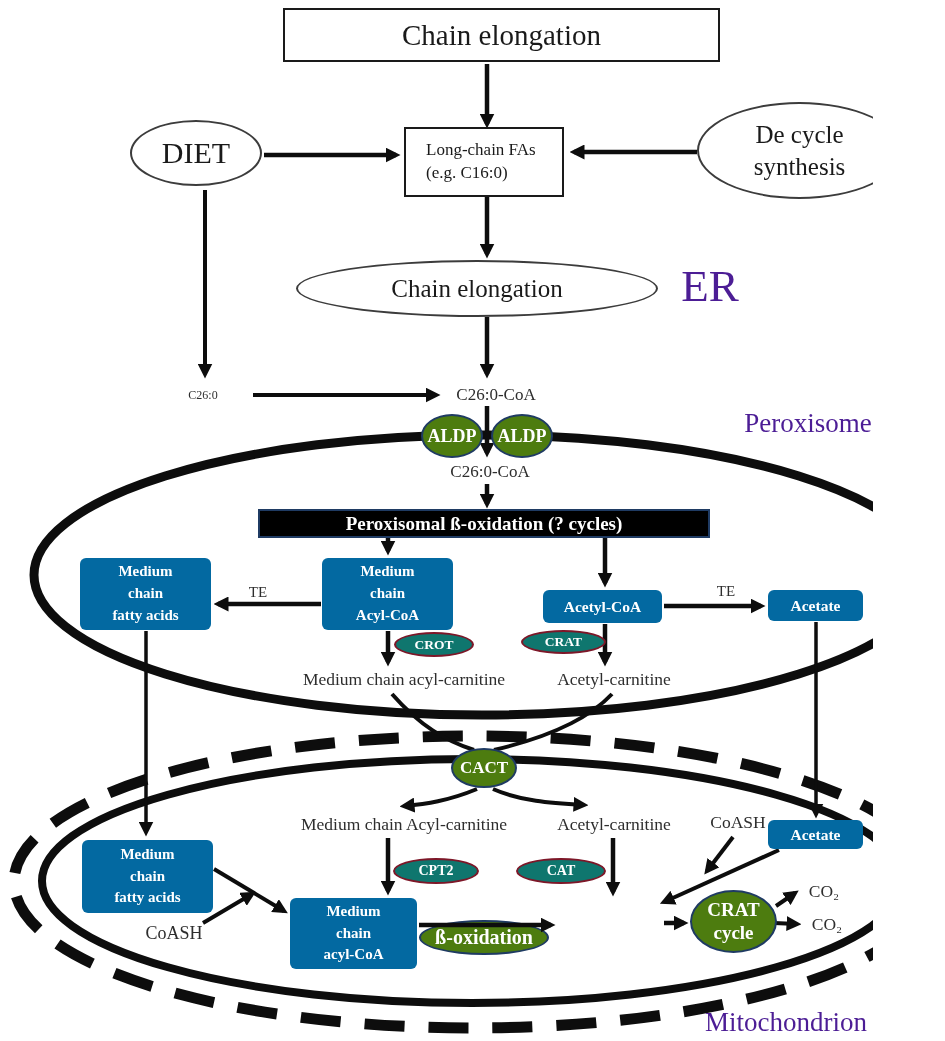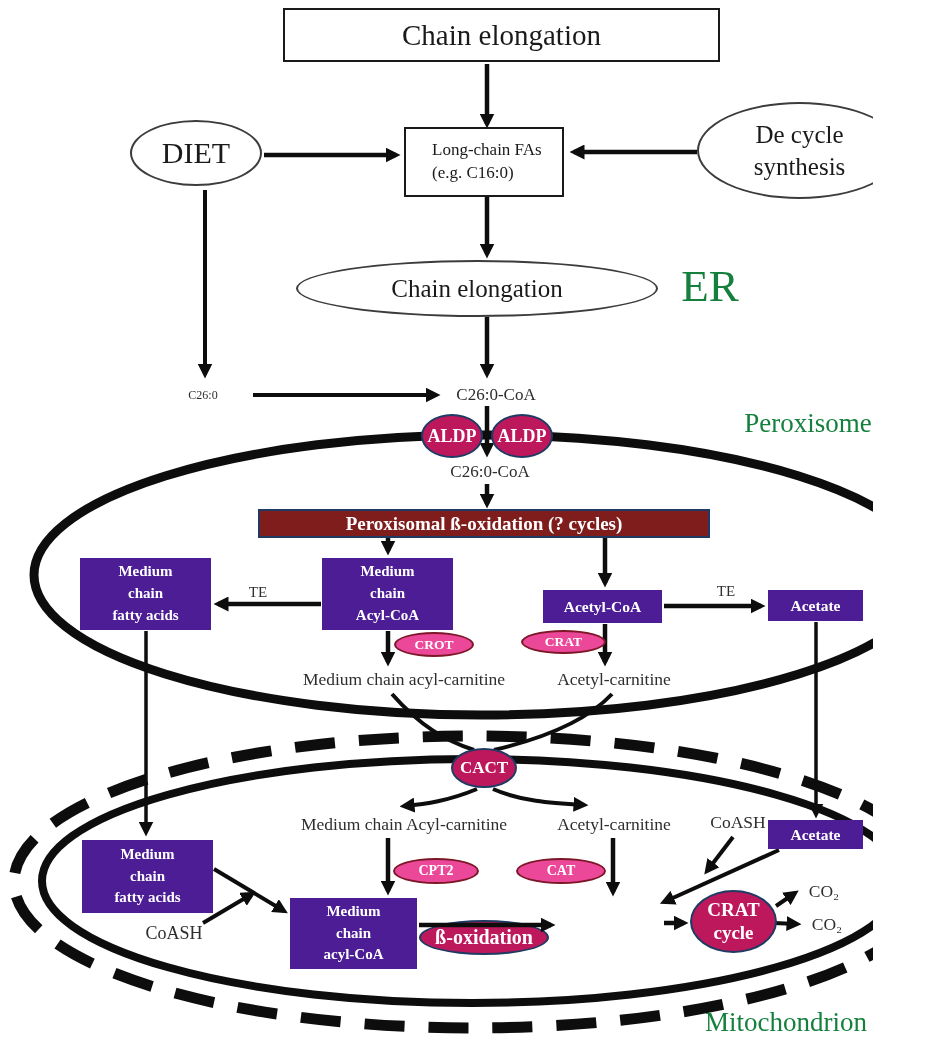--- a/index.html
+++ b/index.html
@@ -76,7 +76,7 @@
   <div class="node ellipse-white" style="left:130px;top:120px;width:132px;height:66px;font-size:30px;">DIET</div>
   <div class="node ellipse-white" style="left:697px;top:102px;width:205px;height:97px;font-size:25px;line-height:1.25;">De cycle
 synthesis</div>
-  <div class="node box-white" style="left:404px;top:127px;width:160px;height:70px;font-size:17px;line-height:1.35;justify-content:flex-start;text-align:left;padding-left:26px;">Long-chain FAs
+  <div class="node box-white" style="left:404px;top:127px;width:160px;height:70px;font-size:17px;line-height:1.35;justify-content:flex-start;text-align:left;padding-left:20px;">Long-chain FAs
 (e.g. C16:0)</div>
   <div class="node ellipse-white" style="left:296px;top:260px;width:362px;height:57px;font-size:25px;">Chain elongation</div>
   <div class="node big-label" style="left:668px;top:260px;width:84px;height:52px;font-size:45px;">ER</div>

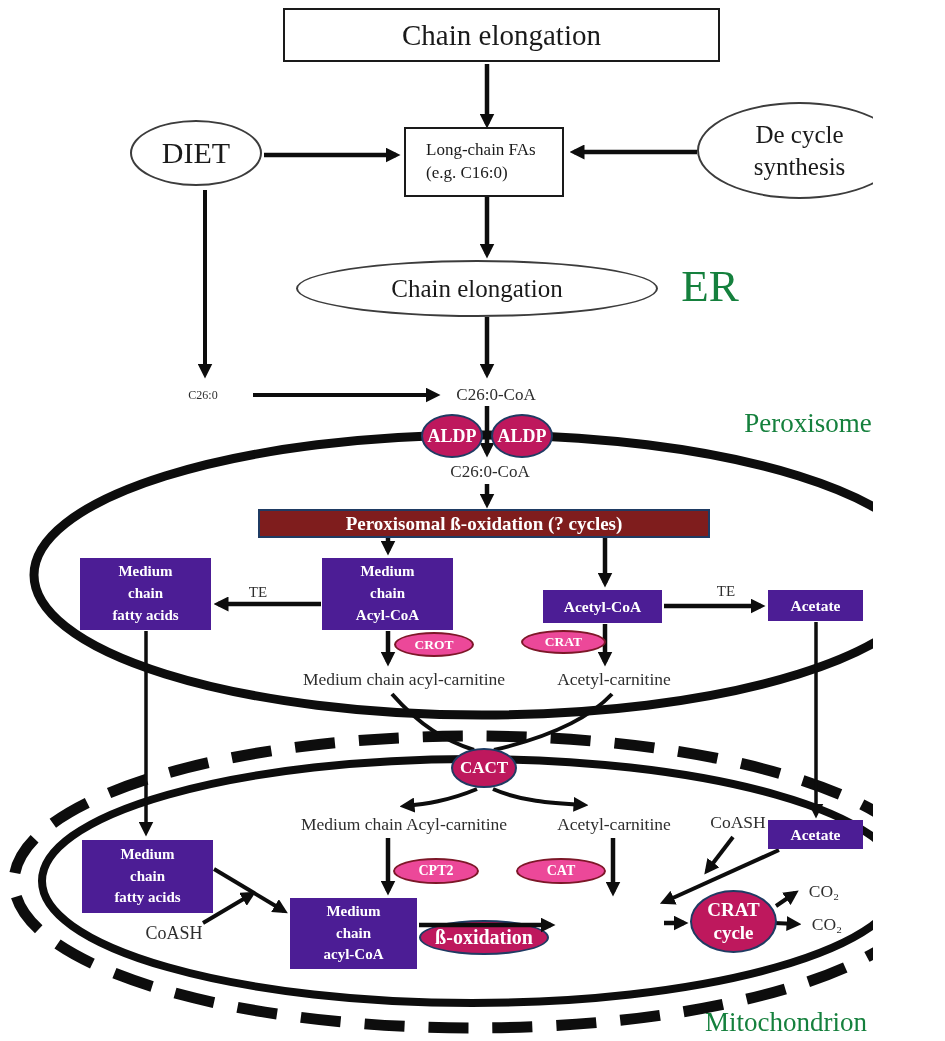--- a/index.html
+++ b/index.html
@@ -19,7 +19,7 @@
   .ellipse-blue{background:#be185d;border:3px solid #1f3b63;border-radius:50%;color:#ffffff;font-weight:bold;}
   .bar-blue{background:#7f1d1d;border:2px solid #1f3b63;color:#ffffff;font-weight:bold;}
   .plain{color:#2e2e2e;}
-  .big-label{color:#15803d;}
+  .big-label{color:#4c1d95;}
 </style>
 </head>
 <body>

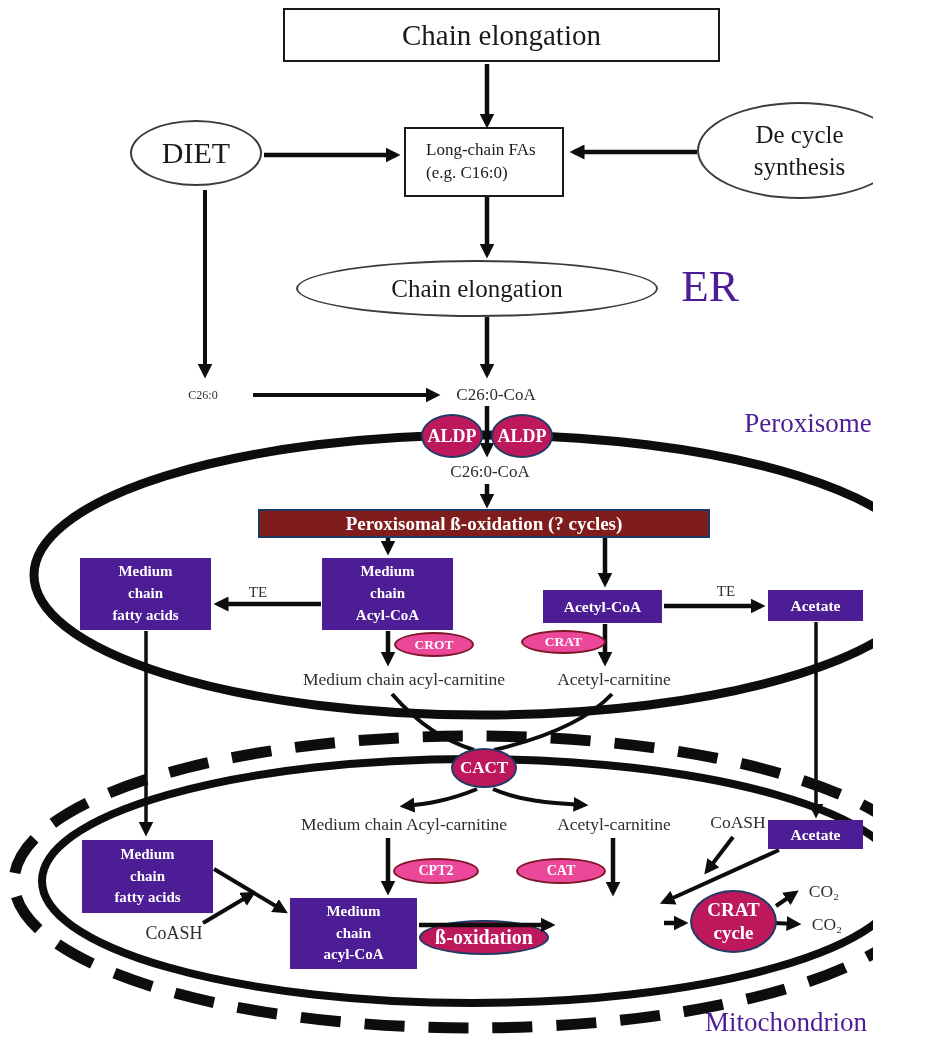--- a/index.html
+++ b/index.html
@@ -16,7 +16,7 @@
   .ellipse-white{background:#ffffff;border:2px solid #3c3c3c;border-radius:50%;color:#1a1a1a;}
   .box-red{background:#4c1d95;color:#ffffff;font-weight:bold;}
   .ellipse-red{background:#ec4899;border:2px solid #7d1728;border-radius:50%;color:#ffffff;font-weight:bold;}
-  .ellipse-blue{background:#be185d;border:3px solid #1f3b63;border-radius:50%;color:#ffffff;font-weight:bold;}
+  .ellipse-blue{background:#4d7c0f;border:3px solid #1f3b63;border-radius:50%;color:#ffffff;font-weight:bold;}
   .bar-blue{background:#7f1d1d;border:2px solid #1f3b63;color:#ffffff;font-weight:bold;}
   .plain{color:#2e2e2e;}
   .big-label{color:#4c1d95;}

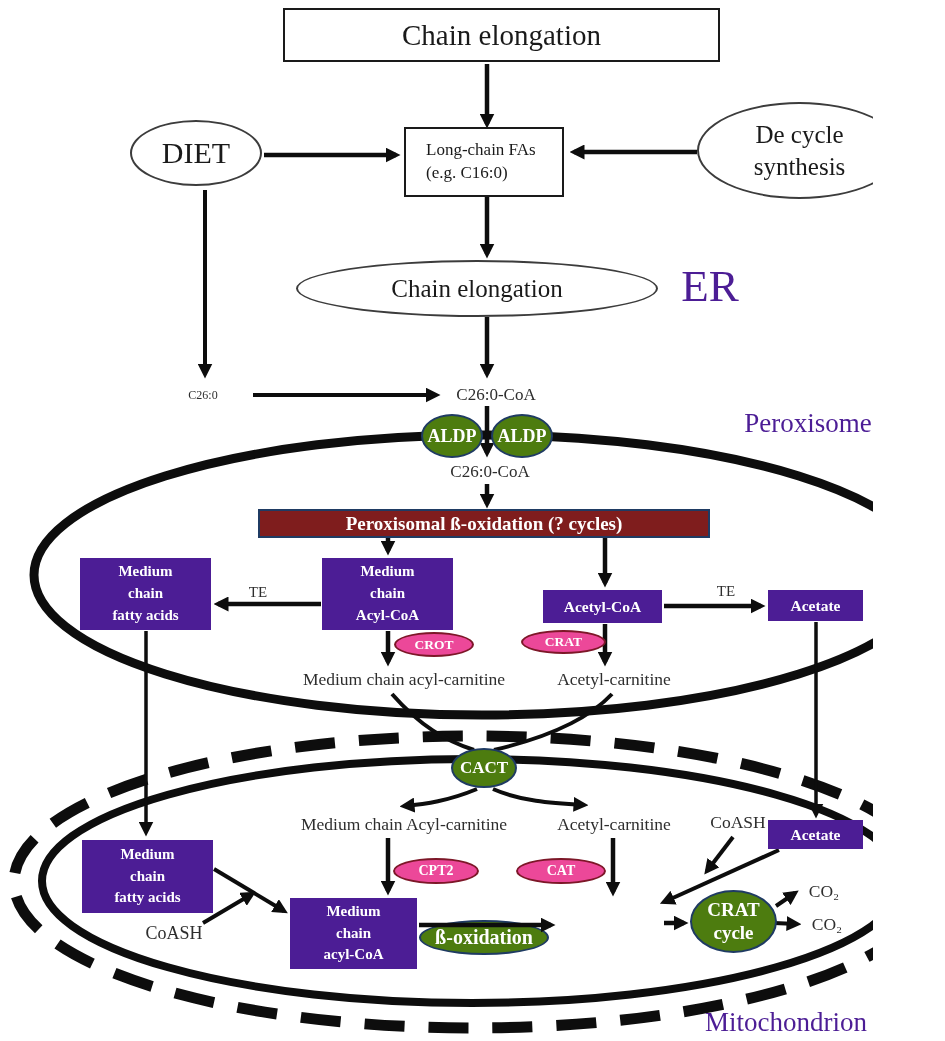--- a/index.html
+++ b/index.html
@@ -17,7 +17,7 @@
   .box-red{background:#4c1d95;color:#ffffff;font-weight:bold;}
   .ellipse-red{background:#ec4899;border:2px solid #7d1728;border-radius:50%;color:#ffffff;font-weight:bold;}
   .ellipse-blue{background:#4d7c0f;border:3px solid #1f3b63;border-radius:50%;color:#ffffff;font-weight:bold;}
-  .bar-blue{background:#7f1d1d;border:2px solid #1f3b63;color:#ffffff;font-weight:bold;}
+  .bar-blue{background:#000000;border:2px solid #1f3b63;color:#ffffff;font-weight:bold;}
   .plain{color:#2e2e2e;}
   .big-label{color:#4c1d95;}
 </style>

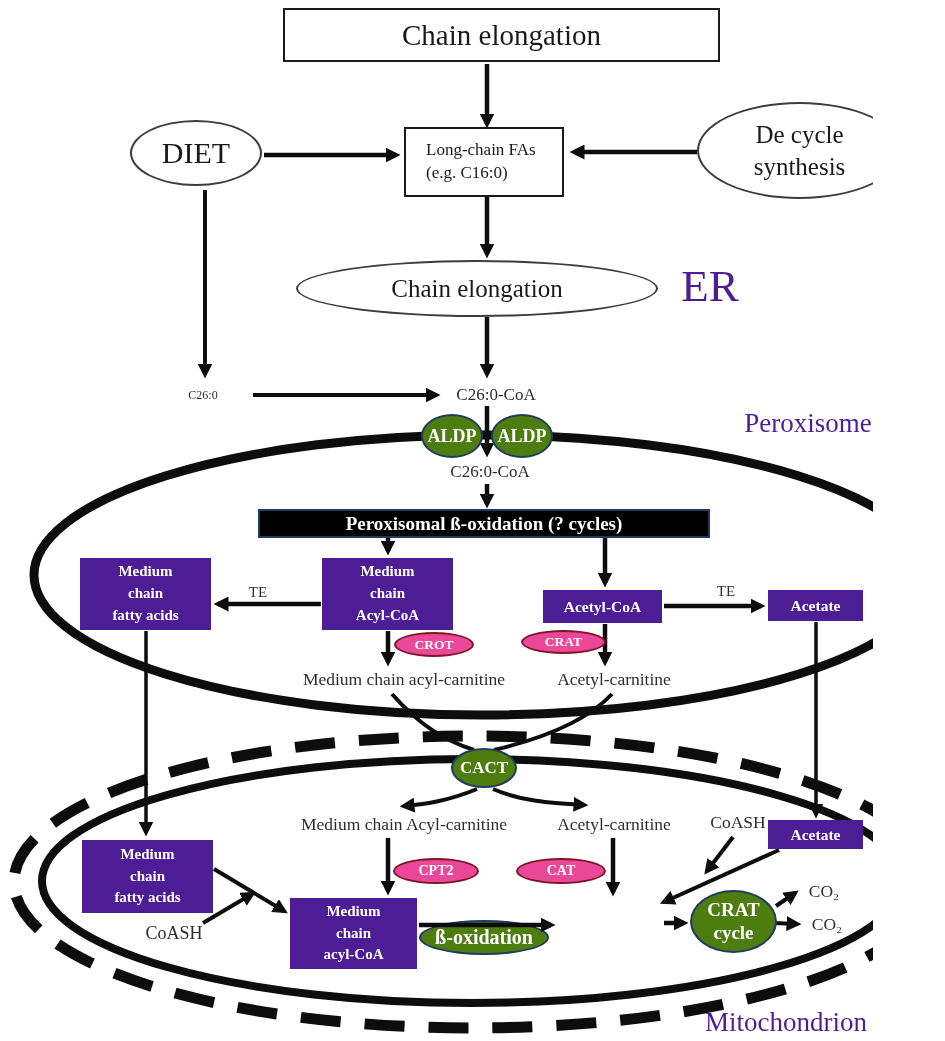--- a/index.html
+++ b/index.html
@@ -14,7 +14,7 @@
   #svg-top{z-index:3;pointer-events:none;}
   .box-white{background:#ffffff;border:2px solid #1a1a1a;color:#1a1a1a;}
   .ellipse-white{background:#ffffff;border:2px solid #3c3c3c;border-radius:50%;color:#1a1a1a;}
-  .box-red{background:#4c1d95;color:#ffffff;font-weight:bold;}
+  .box-red{background:#0369a1;color:#ffffff;font-weight:bold;border-radius:6px;}
   .ellipse-red{background:#ec4899;border:2px solid #7d1728;border-radius:50%;color:#ffffff;font-weight:bold;}
   .ellipse-blue{background:#4d7c0f;border:3px solid #1f3b63;border-radius:50%;color:#ffffff;font-weight:bold;}
   .bar-blue{background:#000000;border:2px solid #1f3b63;color:#ffffff;font-weight:bold;}

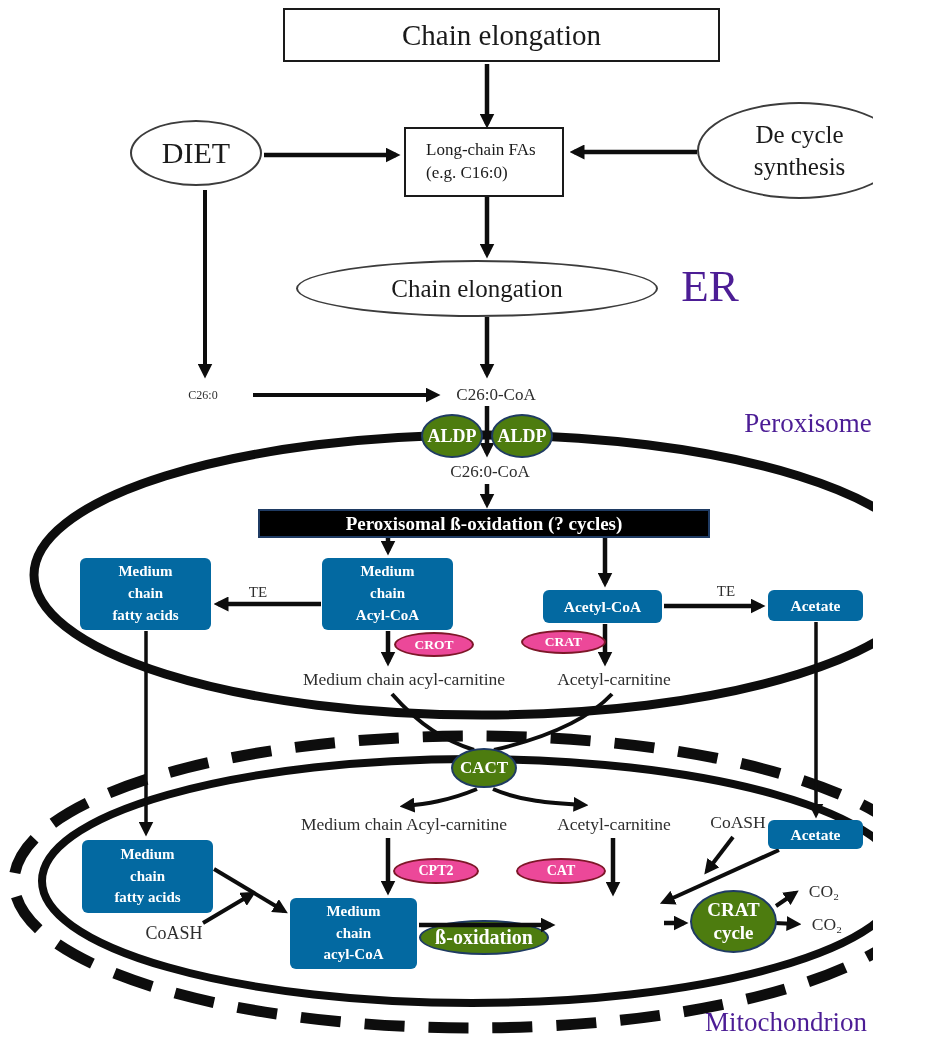--- a/index.html
+++ b/index.html
@@ -15,7 +15,7 @@
   .box-white{background:#ffffff;border:2px solid #1a1a1a;color:#1a1a1a;}
   .ellipse-white{background:#ffffff;border:2px solid #3c3c3c;border-radius:50%;color:#1a1a1a;}
   .box-red{background:#0369a1;color:#ffffff;font-weight:bold;border-radius:6px;}
-  .ellipse-red{background:#ec4899;border:2px solid #7d1728;border-radius:50%;color:#ffffff;font-weight:bold;}
+  .ellipse-red{background:#0f766e;border:2px solid #7d1728;border-radius:50%;color:#ffffff;font-weight:bold;}
   .ellipse-blue{background:#4d7c0f;border:3px solid #1f3b63;border-radius:50%;color:#ffffff;font-weight:bold;}
   .bar-blue{background:#000000;border:2px solid #1f3b63;color:#ffffff;font-weight:bold;}
   .plain{color:#2e2e2e;}

